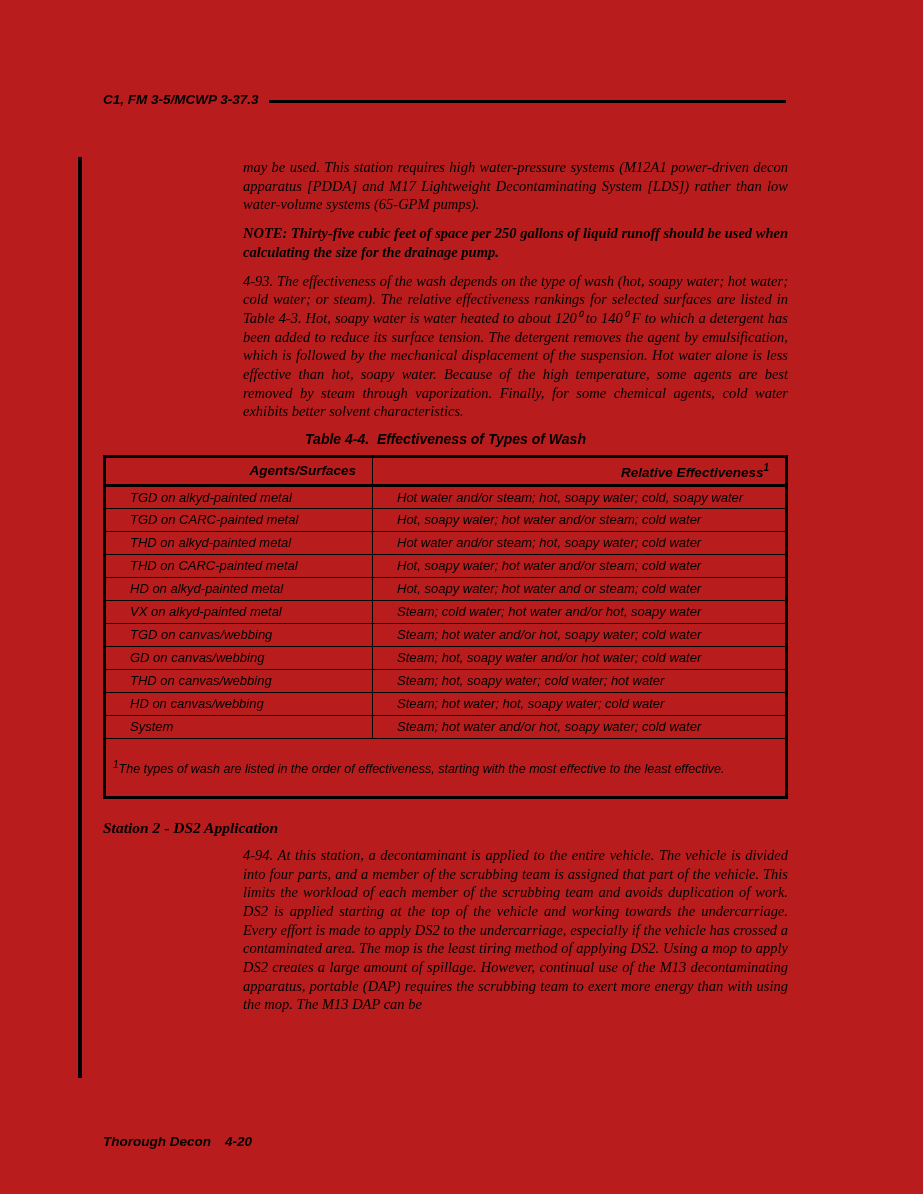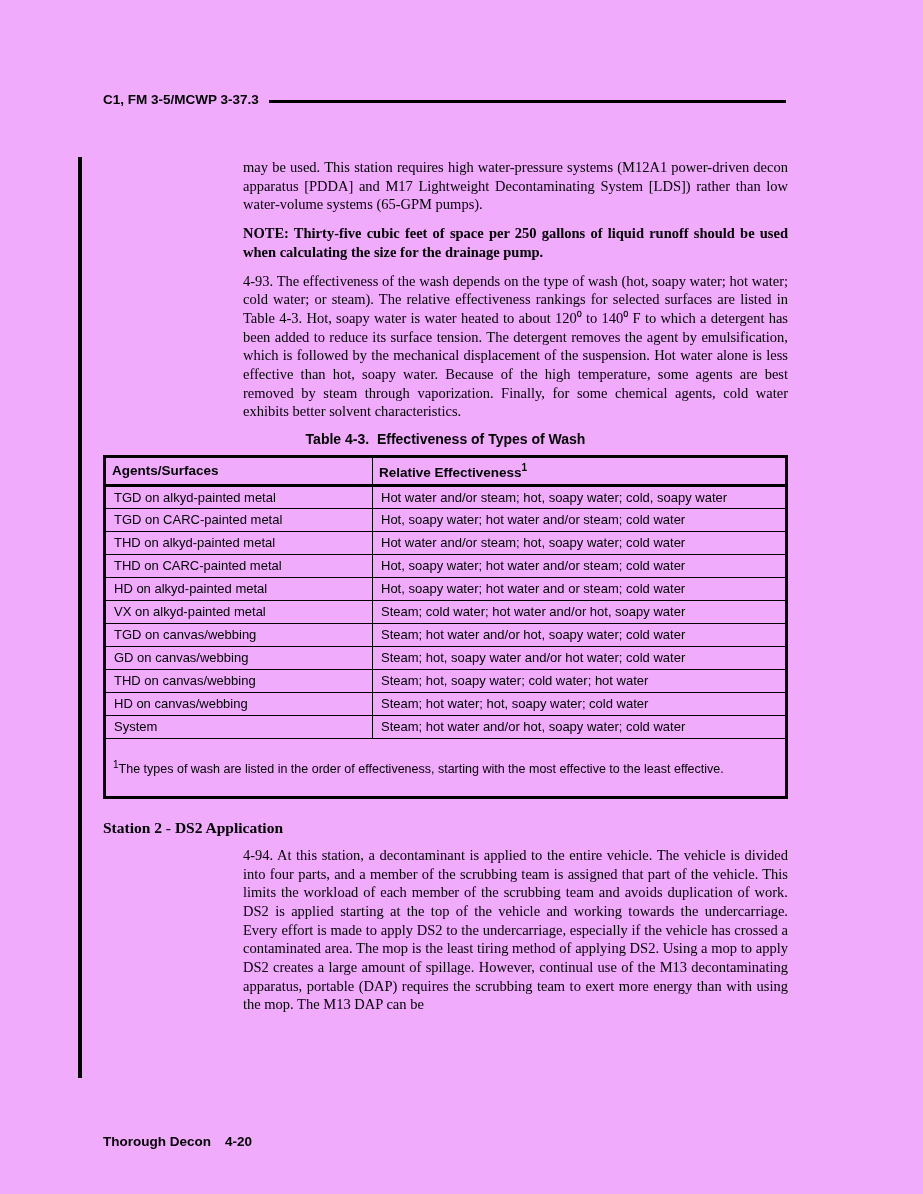--- a/index.html
+++ b/index.html
@@ -6,9 +6,10 @@
   html,body { background:#e8e8e8; }
   .page {
     position:relative; width:923px; height:1194px; margin:0 auto;
-    background:#f0abfc; color:#000;
+    background:#b91c1c; color:#000;
     font-family:"Liberation Serif", serif;
     overflow:hidden;
+    font-style:italic;
   }
   .header-row {
     position:absolute; top:92px; left:103px; right:137px;

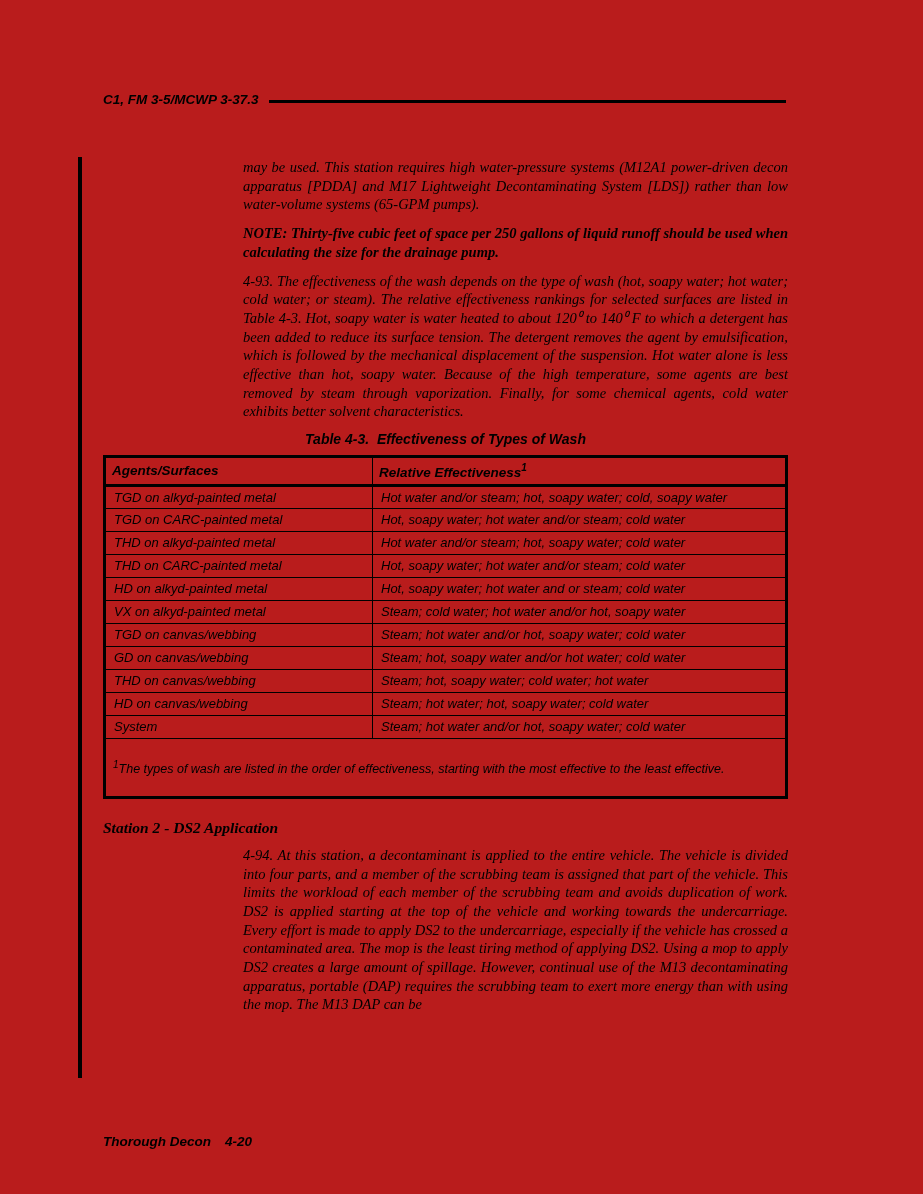--- a/index.html
+++ b/index.html
@@ -81,7 +81,7 @@
 
     <p class="para">4-93. The effectiveness of the wash depends on the type of wash (hot, soapy water; hot water; cold water; or steam). The relative effectiveness rankings for selected surfaces are listed in Table 4-3. Hot, soapy water is water heated to about 120⁰ to 140⁰ F to which a detergent has been added to reduce its surface tension. The detergent removes the agent by emulsification, which is followed by the mechanical displacement of the suspension. Hot water alone is less effective than hot, soapy water. Because of the high temperature, some agents are best removed by steam through vaporization. Finally, for some chemical agents, cold water exhibits better solvent characteristics.</p>
 
-    <div class="table-caption">Table 4-3.  Effectiveness of Types of Wash</div>
+    <div class="table-caption">Table 4-4.  Effectiveness of Types of Wash</div>
 
     <table class="wash">
       <thead>

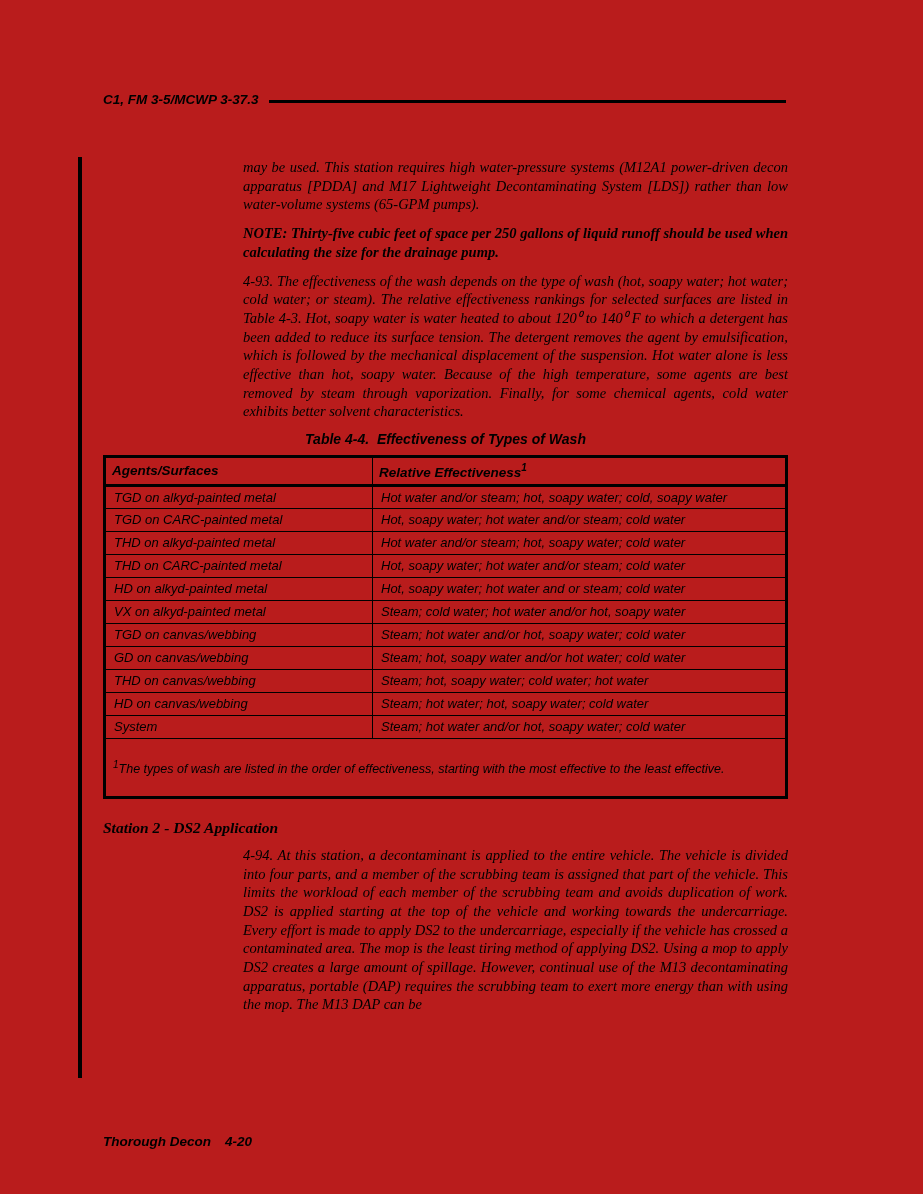--- a/index.html
+++ b/index.html
@@ -39,7 +39,7 @@
   }
   table.wash th {
     border:1px solid #000; border-bottom:3px solid #000;
-    font-size:13.5px; font-weight:bold; padding:4px 6px; text-align:left;
+    font-size:13.5px; font-weight:bold; padding:4px 16px; text-align:right;
     height:28px;
   }
   table.wash td {

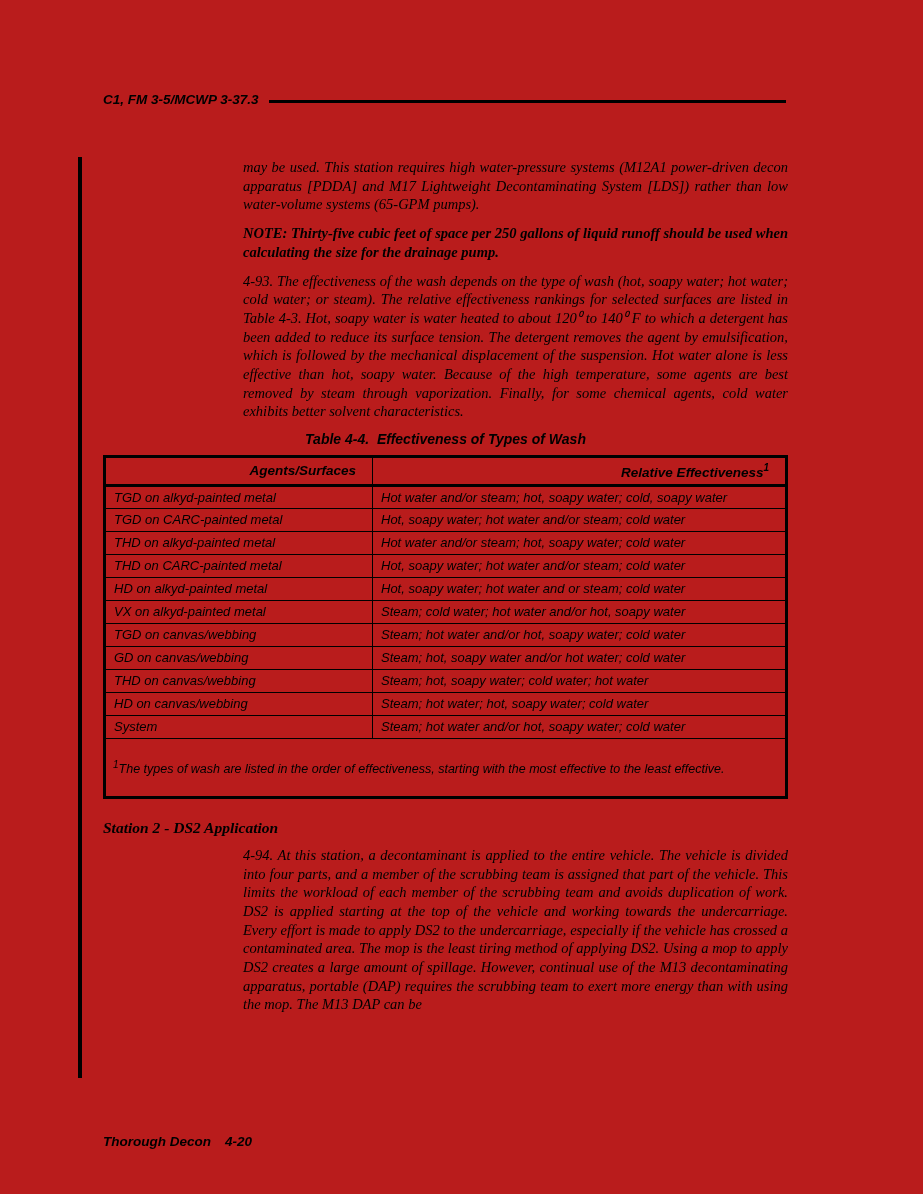--- a/index.html
+++ b/index.html
@@ -43,7 +43,7 @@
     height:28px;
   }
   table.wash td {
-    border:1px solid #000; padding:3px 8px; height:23px;
+    border:1px solid #000; padding:3px 24px; height:23px;
     vertical-align:middle;
   }
   .col-surface { width:268px; }

